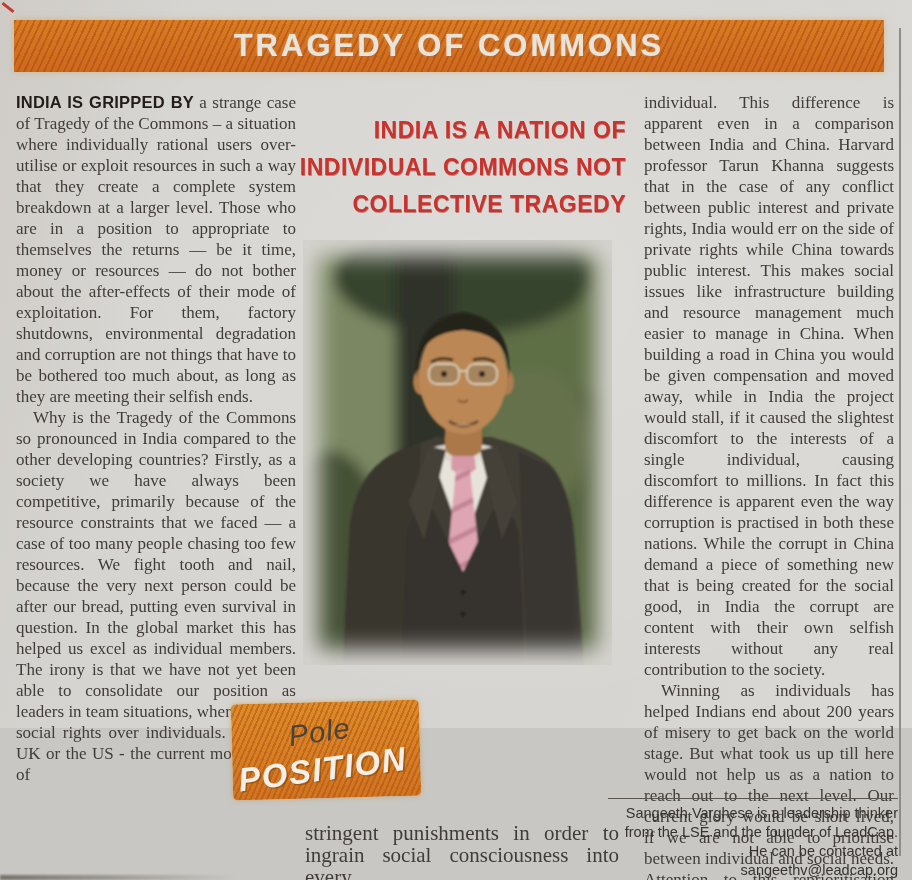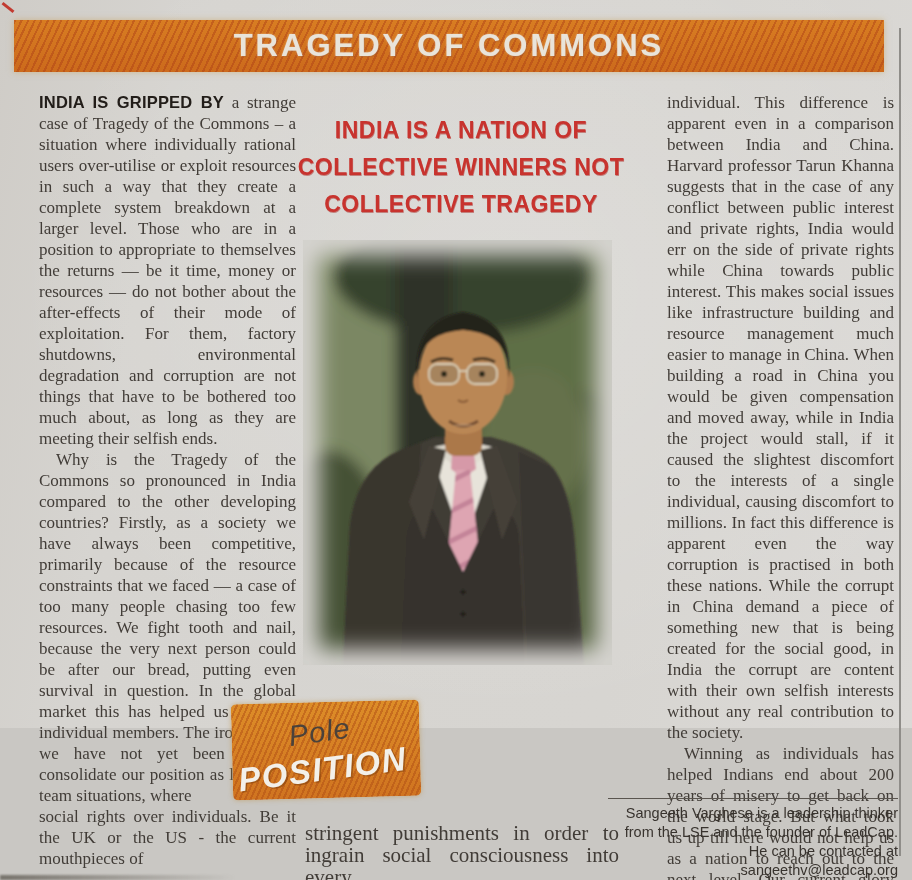--- a/index.html
+++ b/index.html
@@ -31,7 +31,7 @@
     color:#e9e4da; text-shadow:0 0 2px rgba(255,248,235,0.55), 1px 1px 1px rgba(120,50,10,0.35);
   }
   
-  .col p{ text-align:justify; font-size:17px; line-height:21px;margin-left:23px; }
+  .col p{ text-align:justify; font-size:17px; line-height:21px; }
   .indent{ text-indent:17px; }
   .lead-bold{
     font-family:"Liberation Sans", sans-serif;

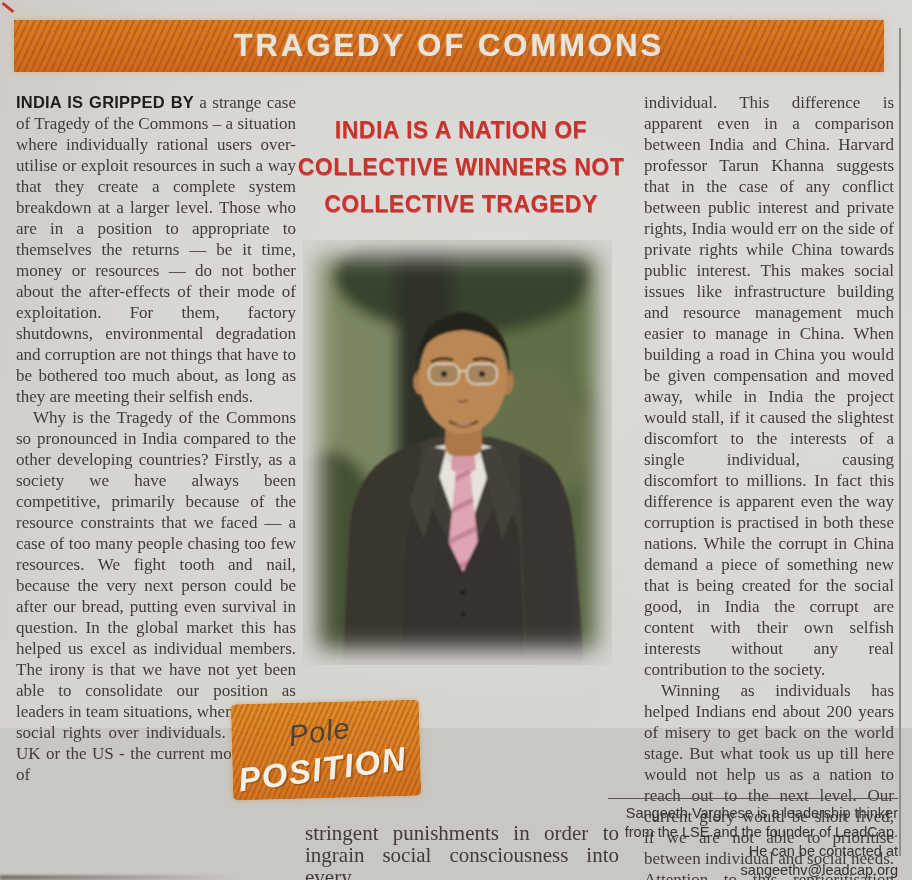--- a/index.html
+++ b/index.html
@@ -44,7 +44,7 @@
   
   .headline{
     position:absolute; left:296px; top:112px; width:330px;
-    text-align:center; font-family:"Liberation Sans", sans-serif;
+    text-align:right; font-family:"Liberation Sans", sans-serif;
     font-weight:800; font-size:23px; line-height:37px; letter-spacing:0.5px;
     color:#c8332e; text-shadow:0.5px 0.5px 0 rgba(170,40,35,0.5);
   }

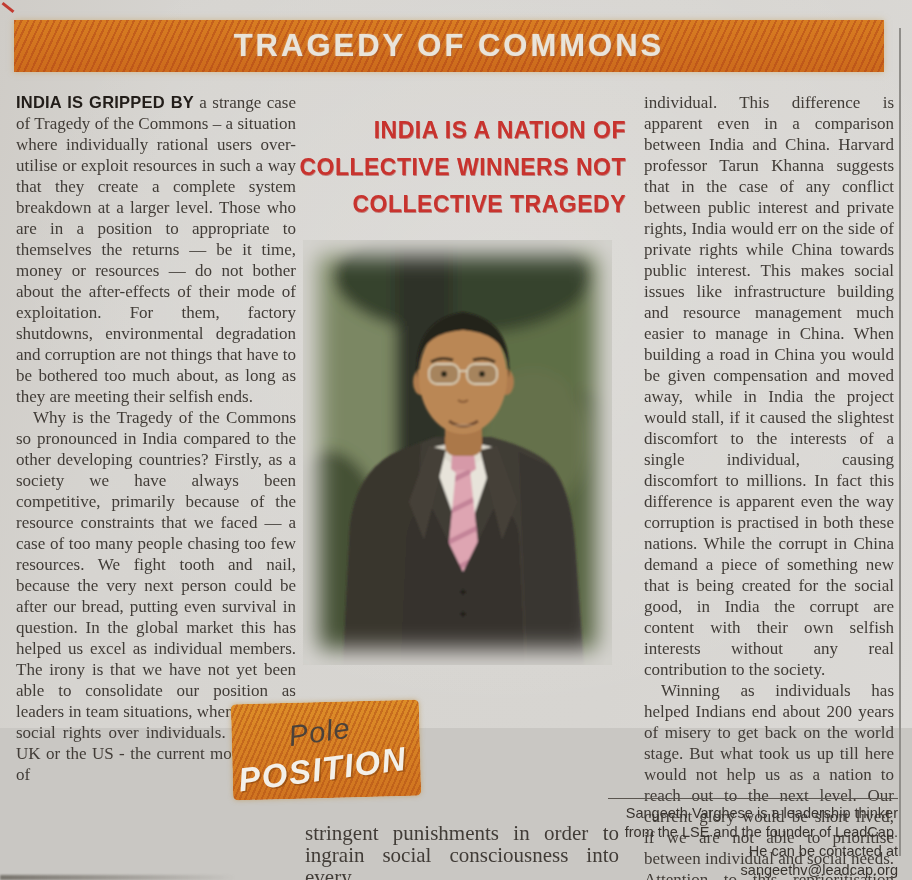--- a/index.html
+++ b/index.html
@@ -133,7 +133,7 @@
 
   <div class="headline">
     <div>INDIA IS A NATION OF</div>
-    <div>COLLECTIVE WINNERS NOT</div>
+    <div>INDIVIDUAL COMMONS NOT</div>
     <div>COLLECTIVE TRAGEDY</div>
   </div>
 

